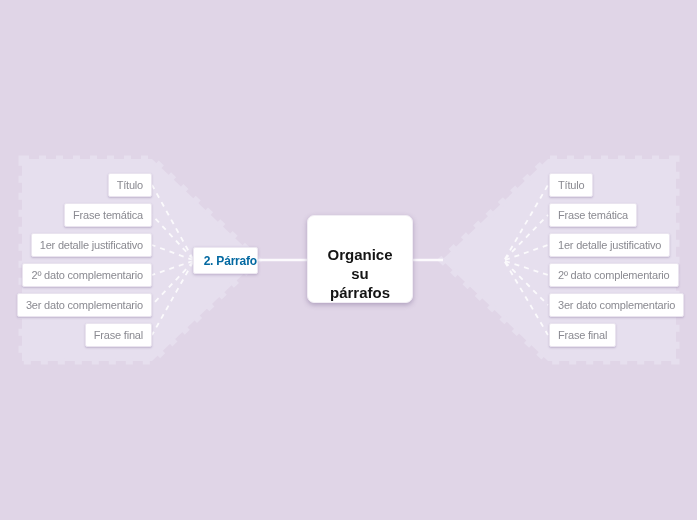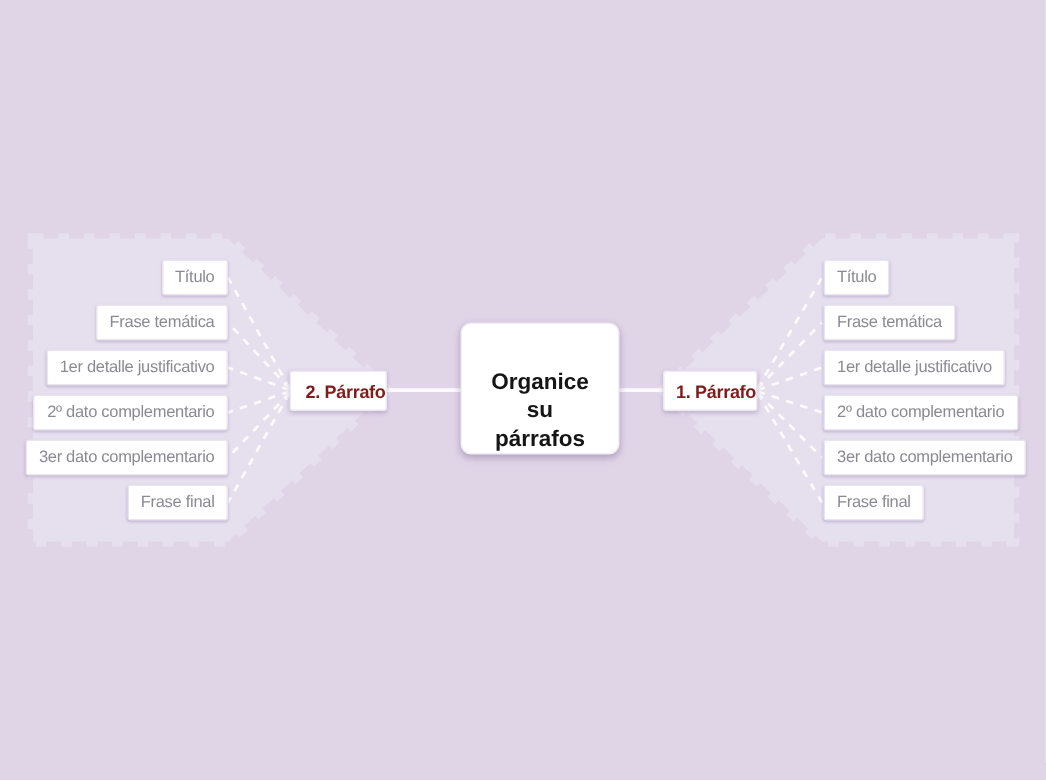--- a/index.html
+++ b/index.html
@@ -38,7 +38,7 @@
     font-size:12px;
     font-weight:bold;
     letter-spacing:-0.2px;
-    color:#7f1d1d;
+    color:#0369a1;
     white-space:nowrap;
   }
   .center-topic{

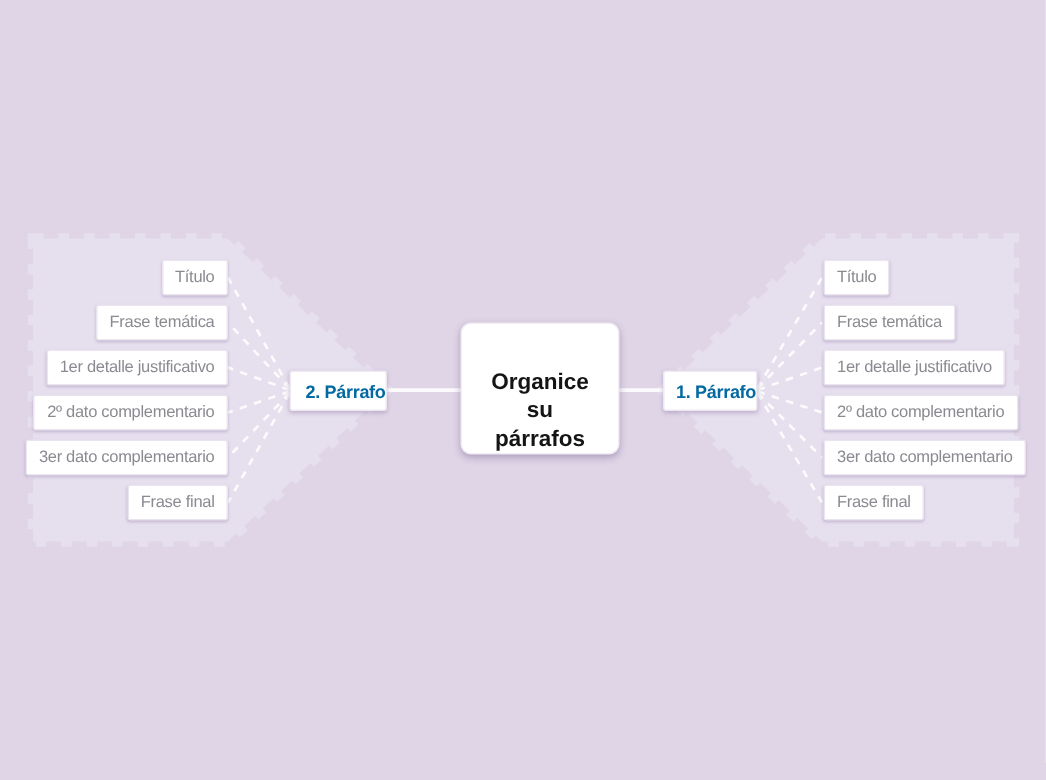--- a/index.html
+++ b/index.html
@@ -95,9 +95,6 @@
   <div class="node branch" style="left:193px;top:247px;width:65px;">
     <span>2. Párrafo</span>
   </div>
-  <div class="node branch" style="left:442px;top:247px;width:63px;">
-    <span>1. Párrafo</span>
-  </div>
 
   <div class="node subtopic left" style="top:173px;">
     <span>Título</span>

